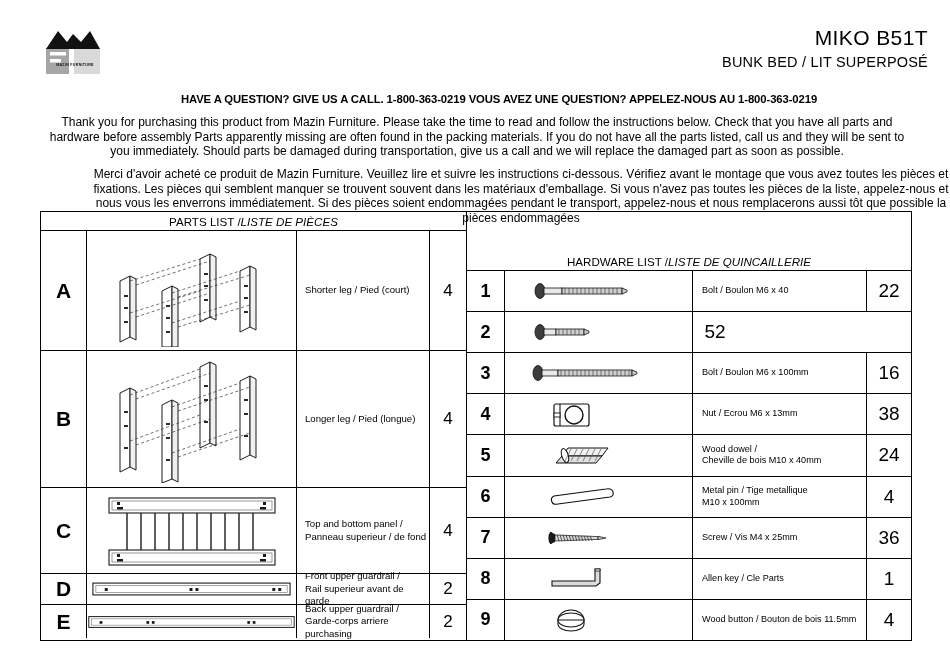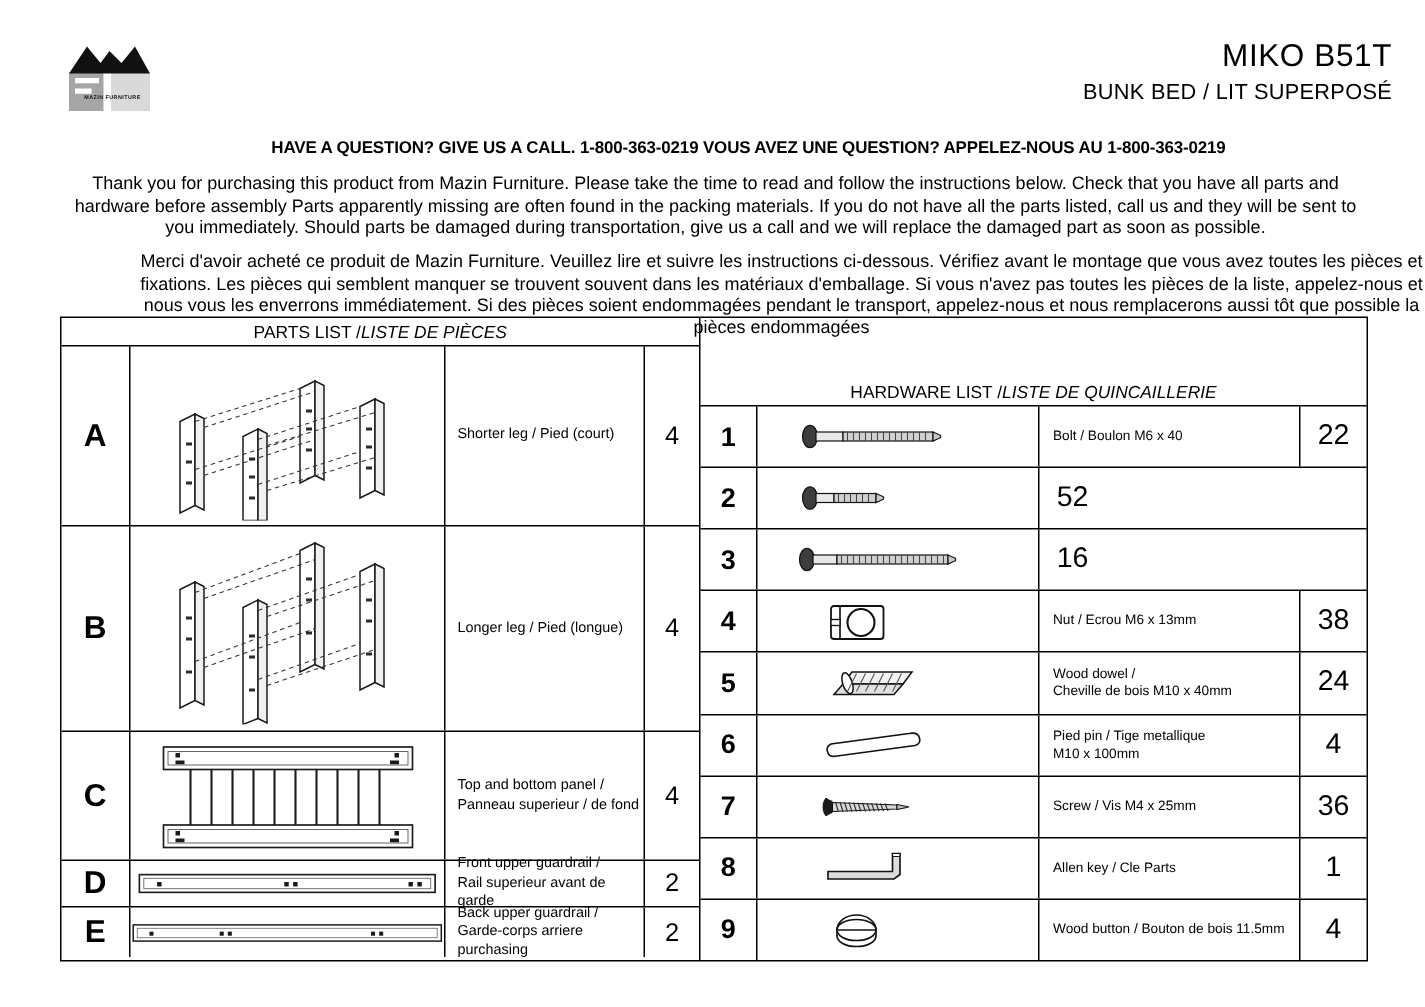--- a/index.html
+++ b/index.html
@@ -478,6 +478,7 @@
             <path d="M108 8 L113 10.2 L113 11.8 L108 14 Z" fill="#c8c8c8" stroke="#111" stroke-width="0.8"></path>
           </svg>
         </div>
+        <div class="h-desc nowrap-part">Bolt / Boulon   M6 x 100mm</div>
         <div class="h-qty">16</div>
       </div>
 

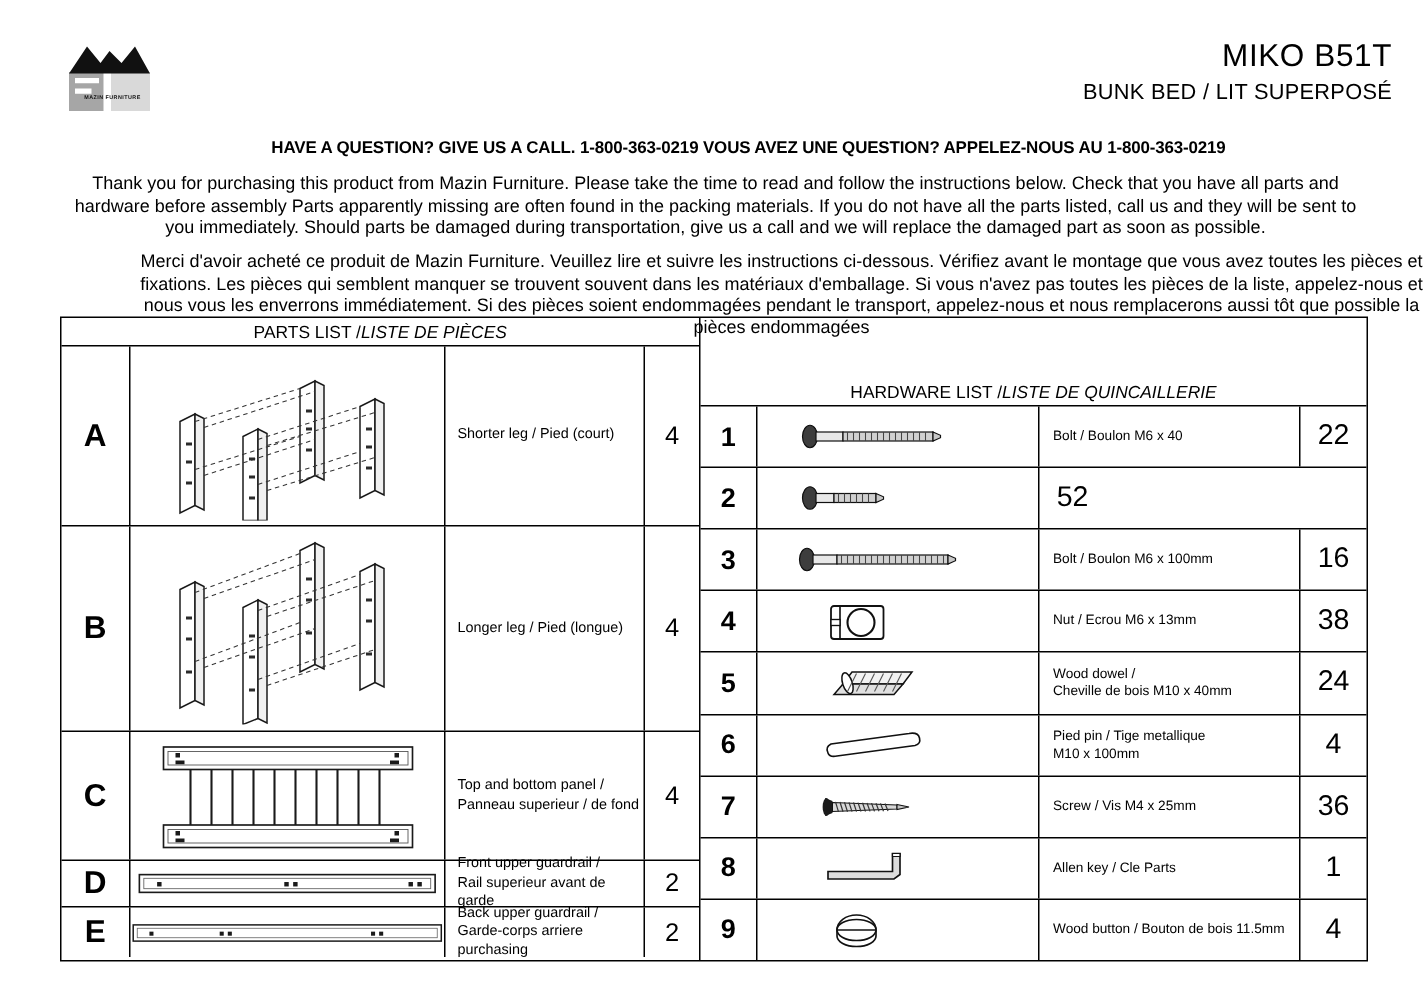--- a/index.html
+++ b/index.html
@@ -525,7 +525,7 @@
             <path d="M28 18 Q26 14 30 12 L82 5 Q88 4 89 8 Q90 12 86 13 L34 20 Q29 21 28 18 Z" fill="#ffffff" stroke="#111" stroke-width="1.1"></path>
           </svg>
         </div>
-        <div class="h-desc nowrap-part">Pied pin / Tige metallique
+        <div class="h-desc nowrap-part">Metal pin / Tige metallique
 M10 x 100mm</div>
         <div class="h-qty">4</div>
       </div>

